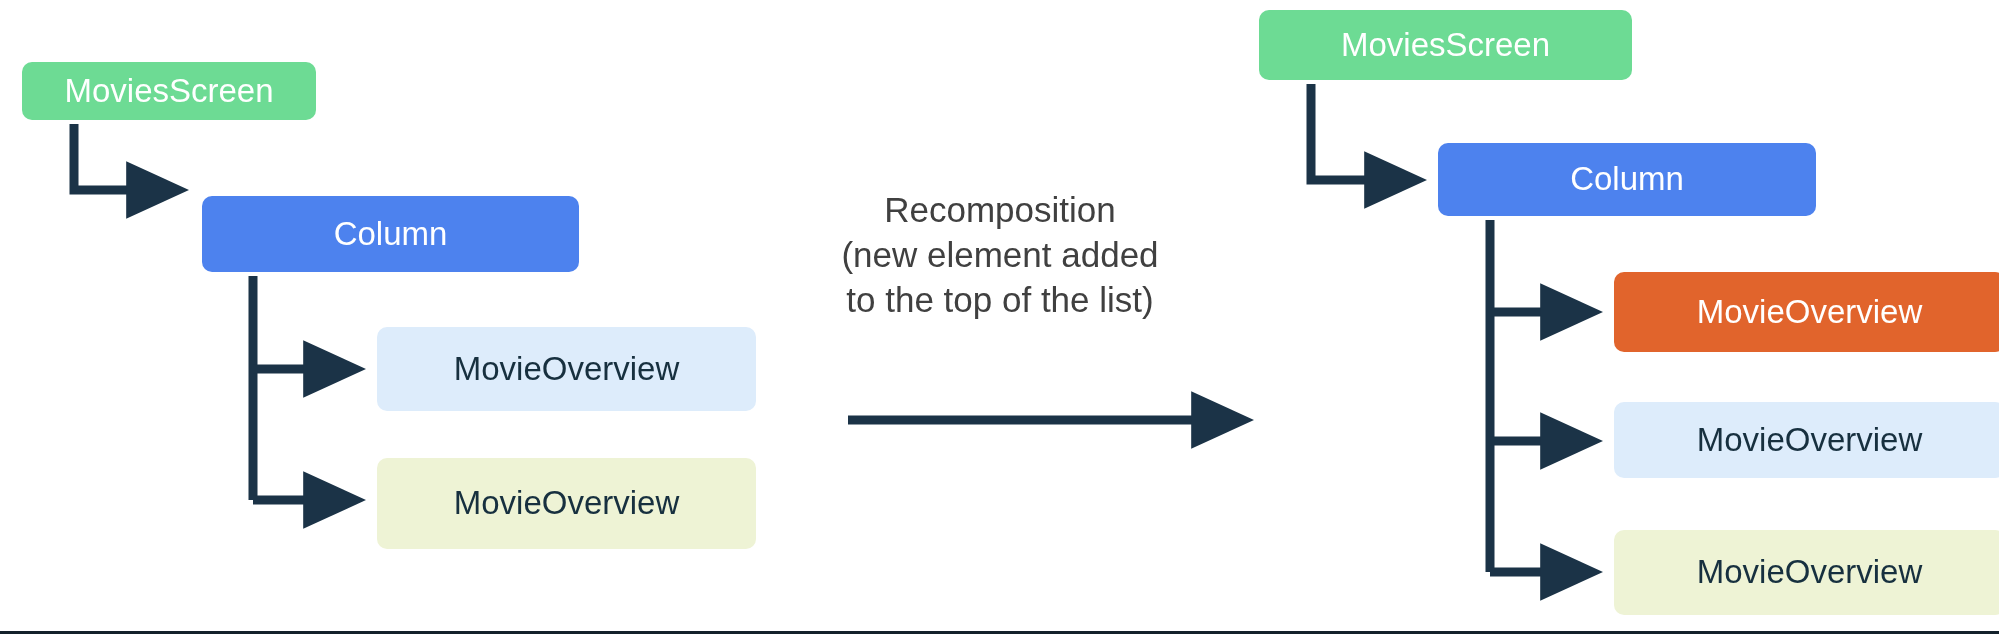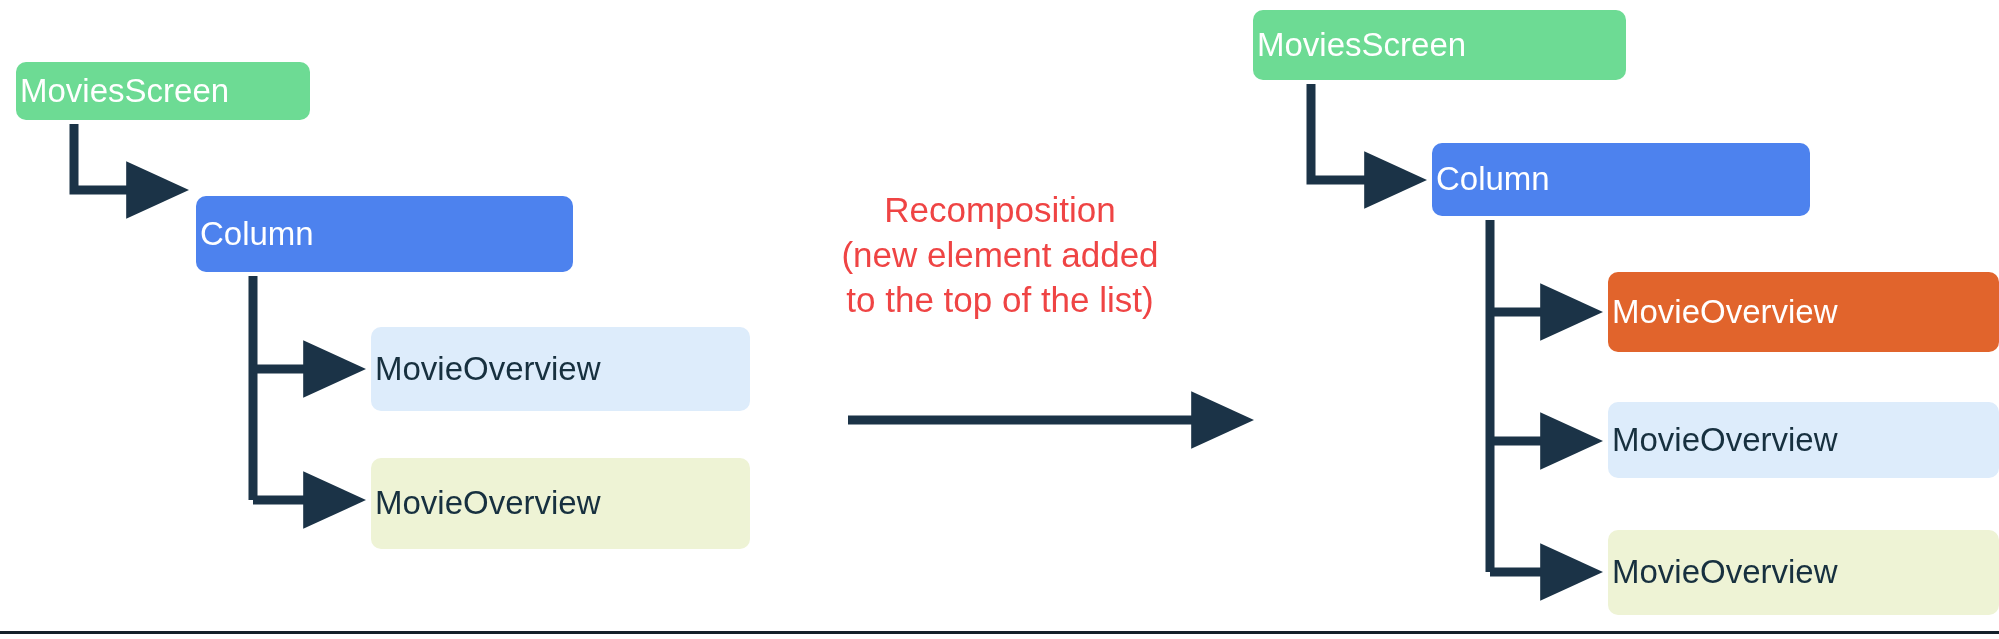--- a/index.html
+++ b/index.html
@@ -24,11 +24,13 @@
     border-radius: 10px;
     display: flex;
     align-items: center;
+    justify-content: center;
     text-align: center;
     font-family: "Liberation Sans", sans-serif;
     line-height: 1.1;
     white-space: nowrap;
     user-select: none;
+    margin-left: 6px;
   }
   .node-label {
     display: block;

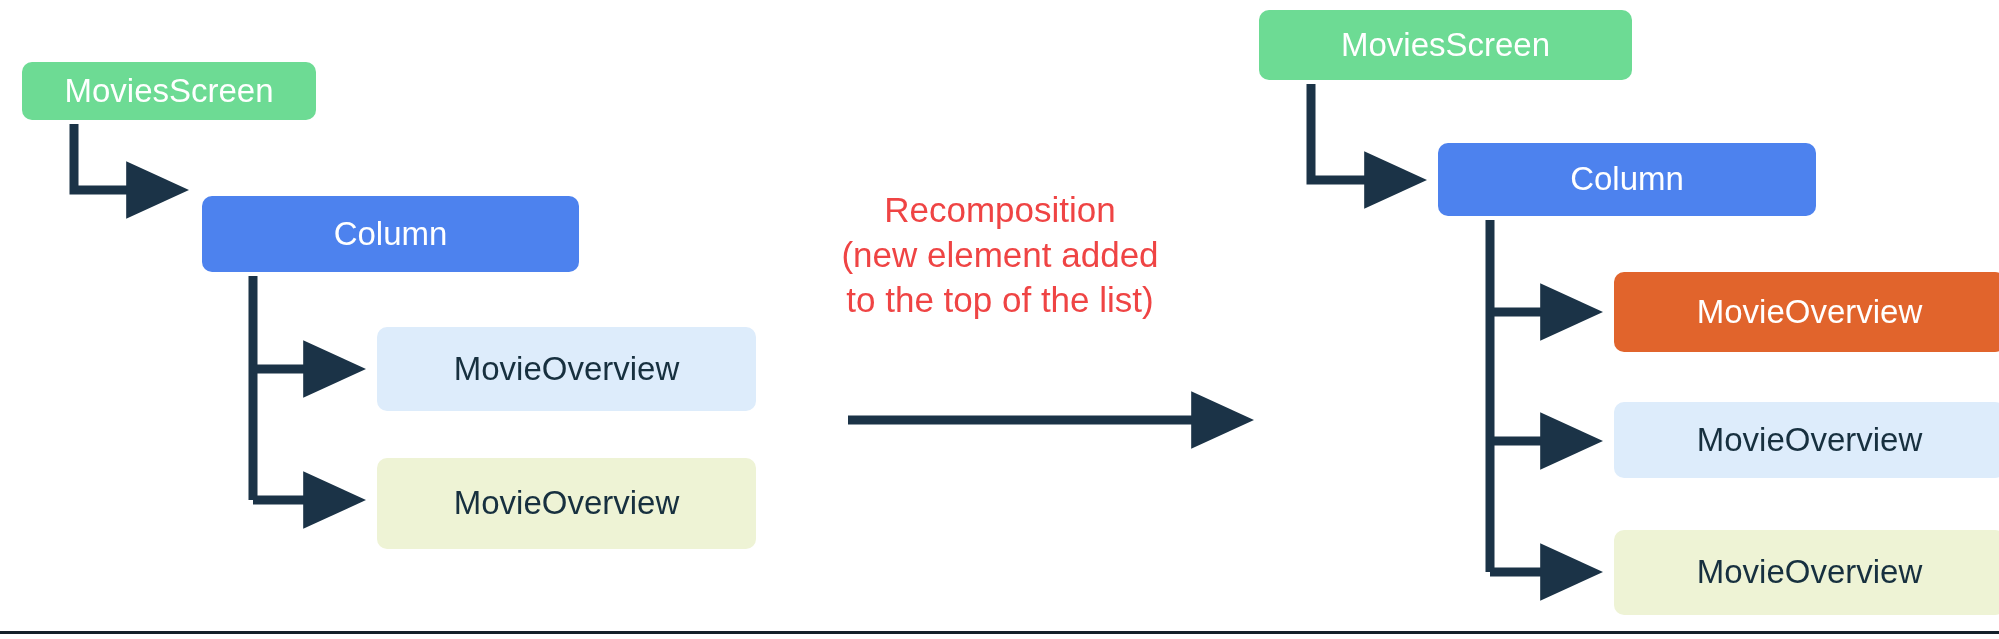--- a/index.html
+++ b/index.html
@@ -132,7 +132,7 @@
     <span class="node-label">MovieOverview</span>
   </div>
 
-  <div id="center-caption" style="color: #ef4444;">Recomposition
+  <div id="center-caption" style="color: #404040;">Recomposition
 (new element added
 to the top of the list)</div>
 

